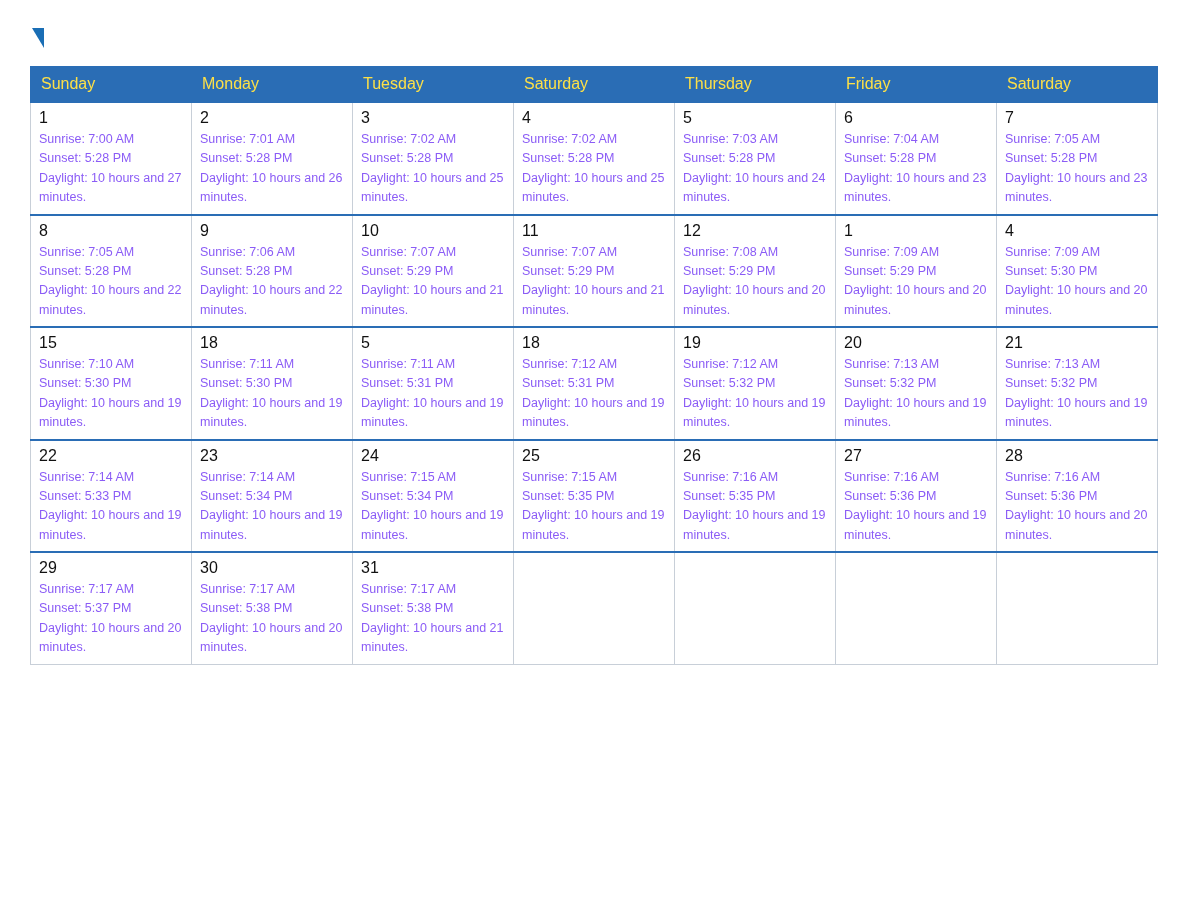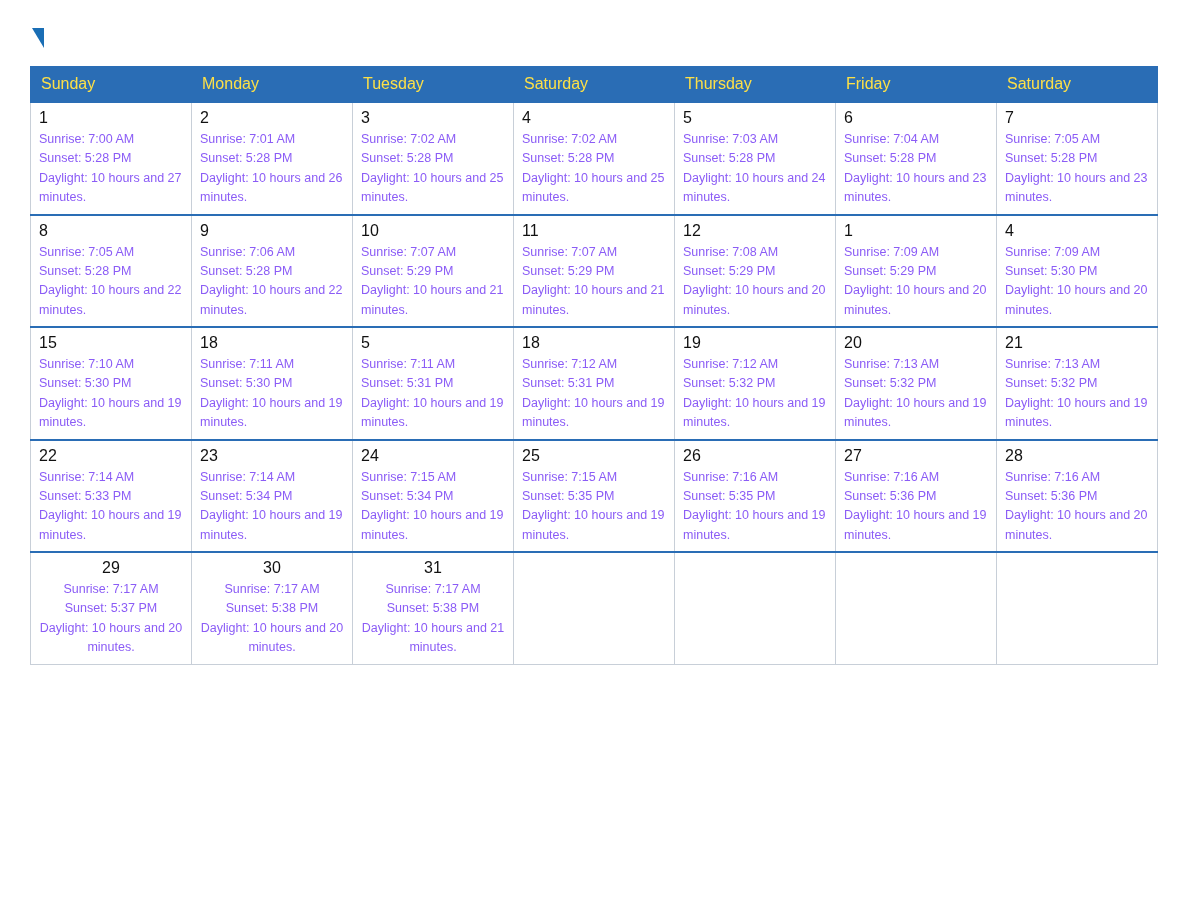--- a/index.html
+++ b/index.html
@@ -92,7 +92,6 @@
     }
     .calendar tbody tr:last-child {
       border-bottom: none;
-      text-align: center;
     }
     .day-num {
       font-size: 16px;

